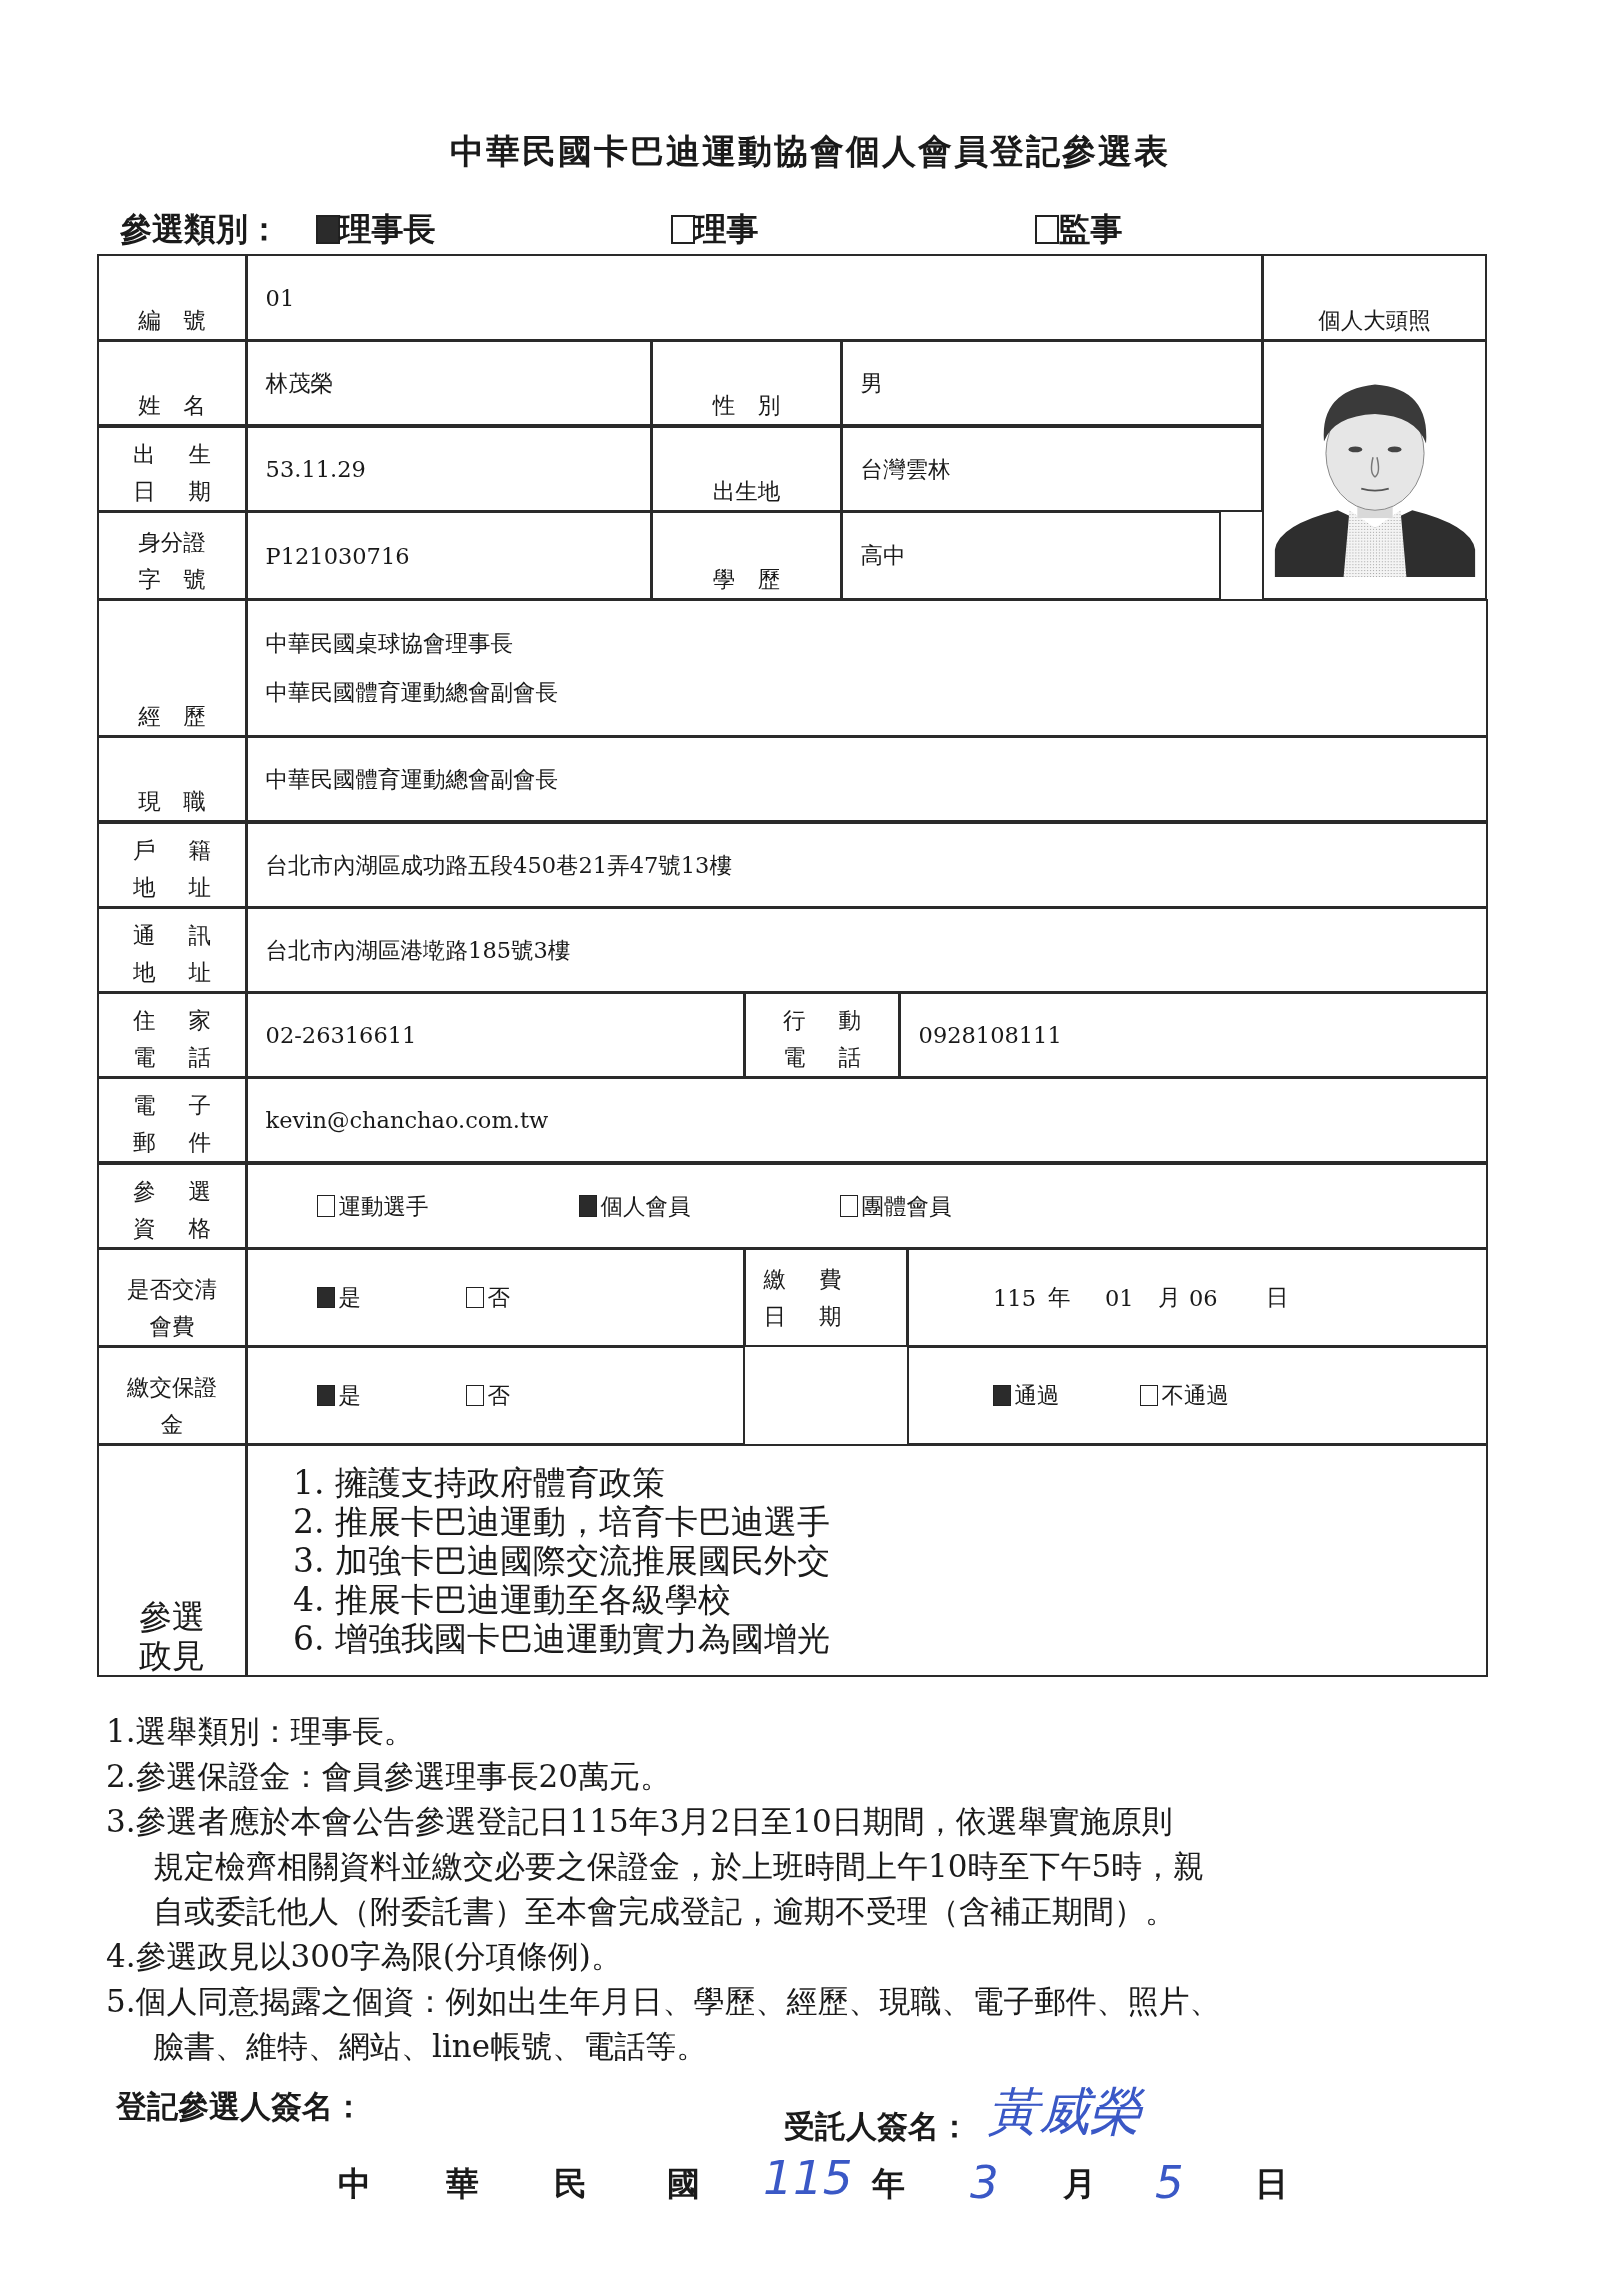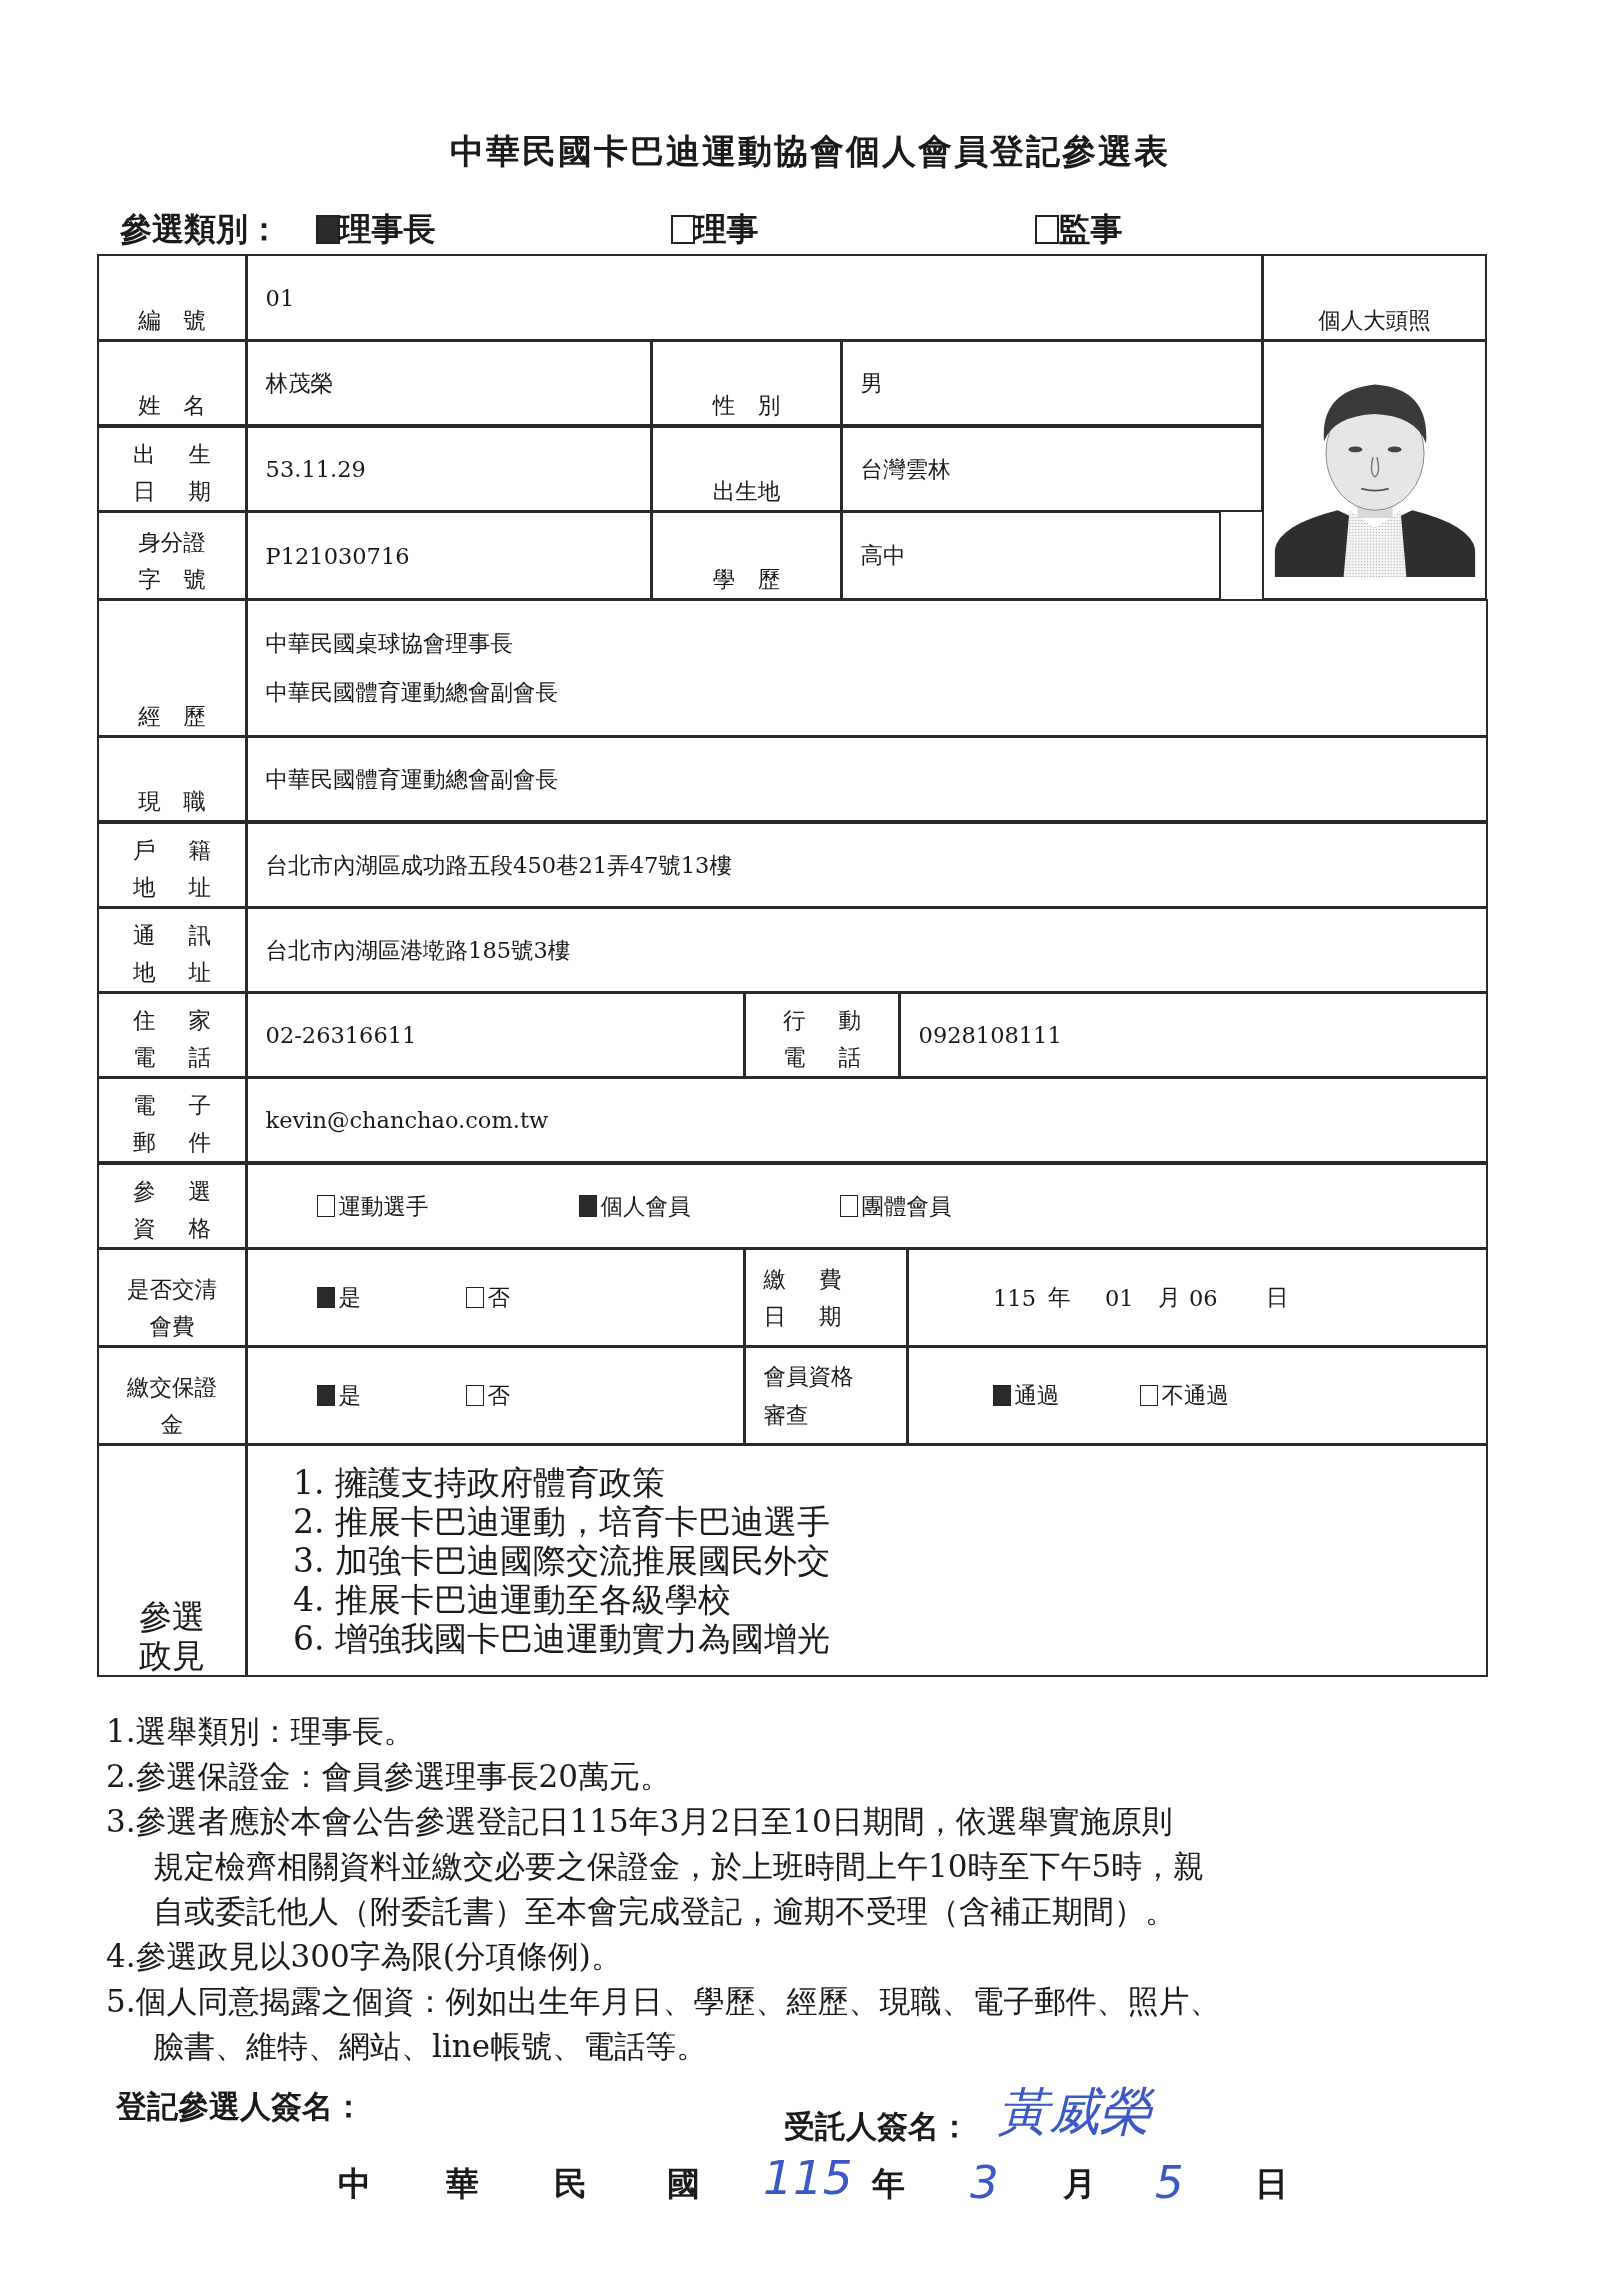--- a/index.html
+++ b/index.html
@@ -292,12 +292,6 @@
         </span>
     </div>
   </div>
-  <div class="cell" style="left:647px;top:1092px;width:164px;height:99px;padding-left:17.6px;line-height:39px">
-    <div>
-        <div>會員資格</div>
-        <div>審查</div>
-      </div>
-  </div>
   <div class="cell" style="left:810px;top:1092px;width:581px;height:99px">
     <div class="opts" style="position:relative;width:100%;height:100%">
       <span class="opt" style="position:absolute;left:84px">

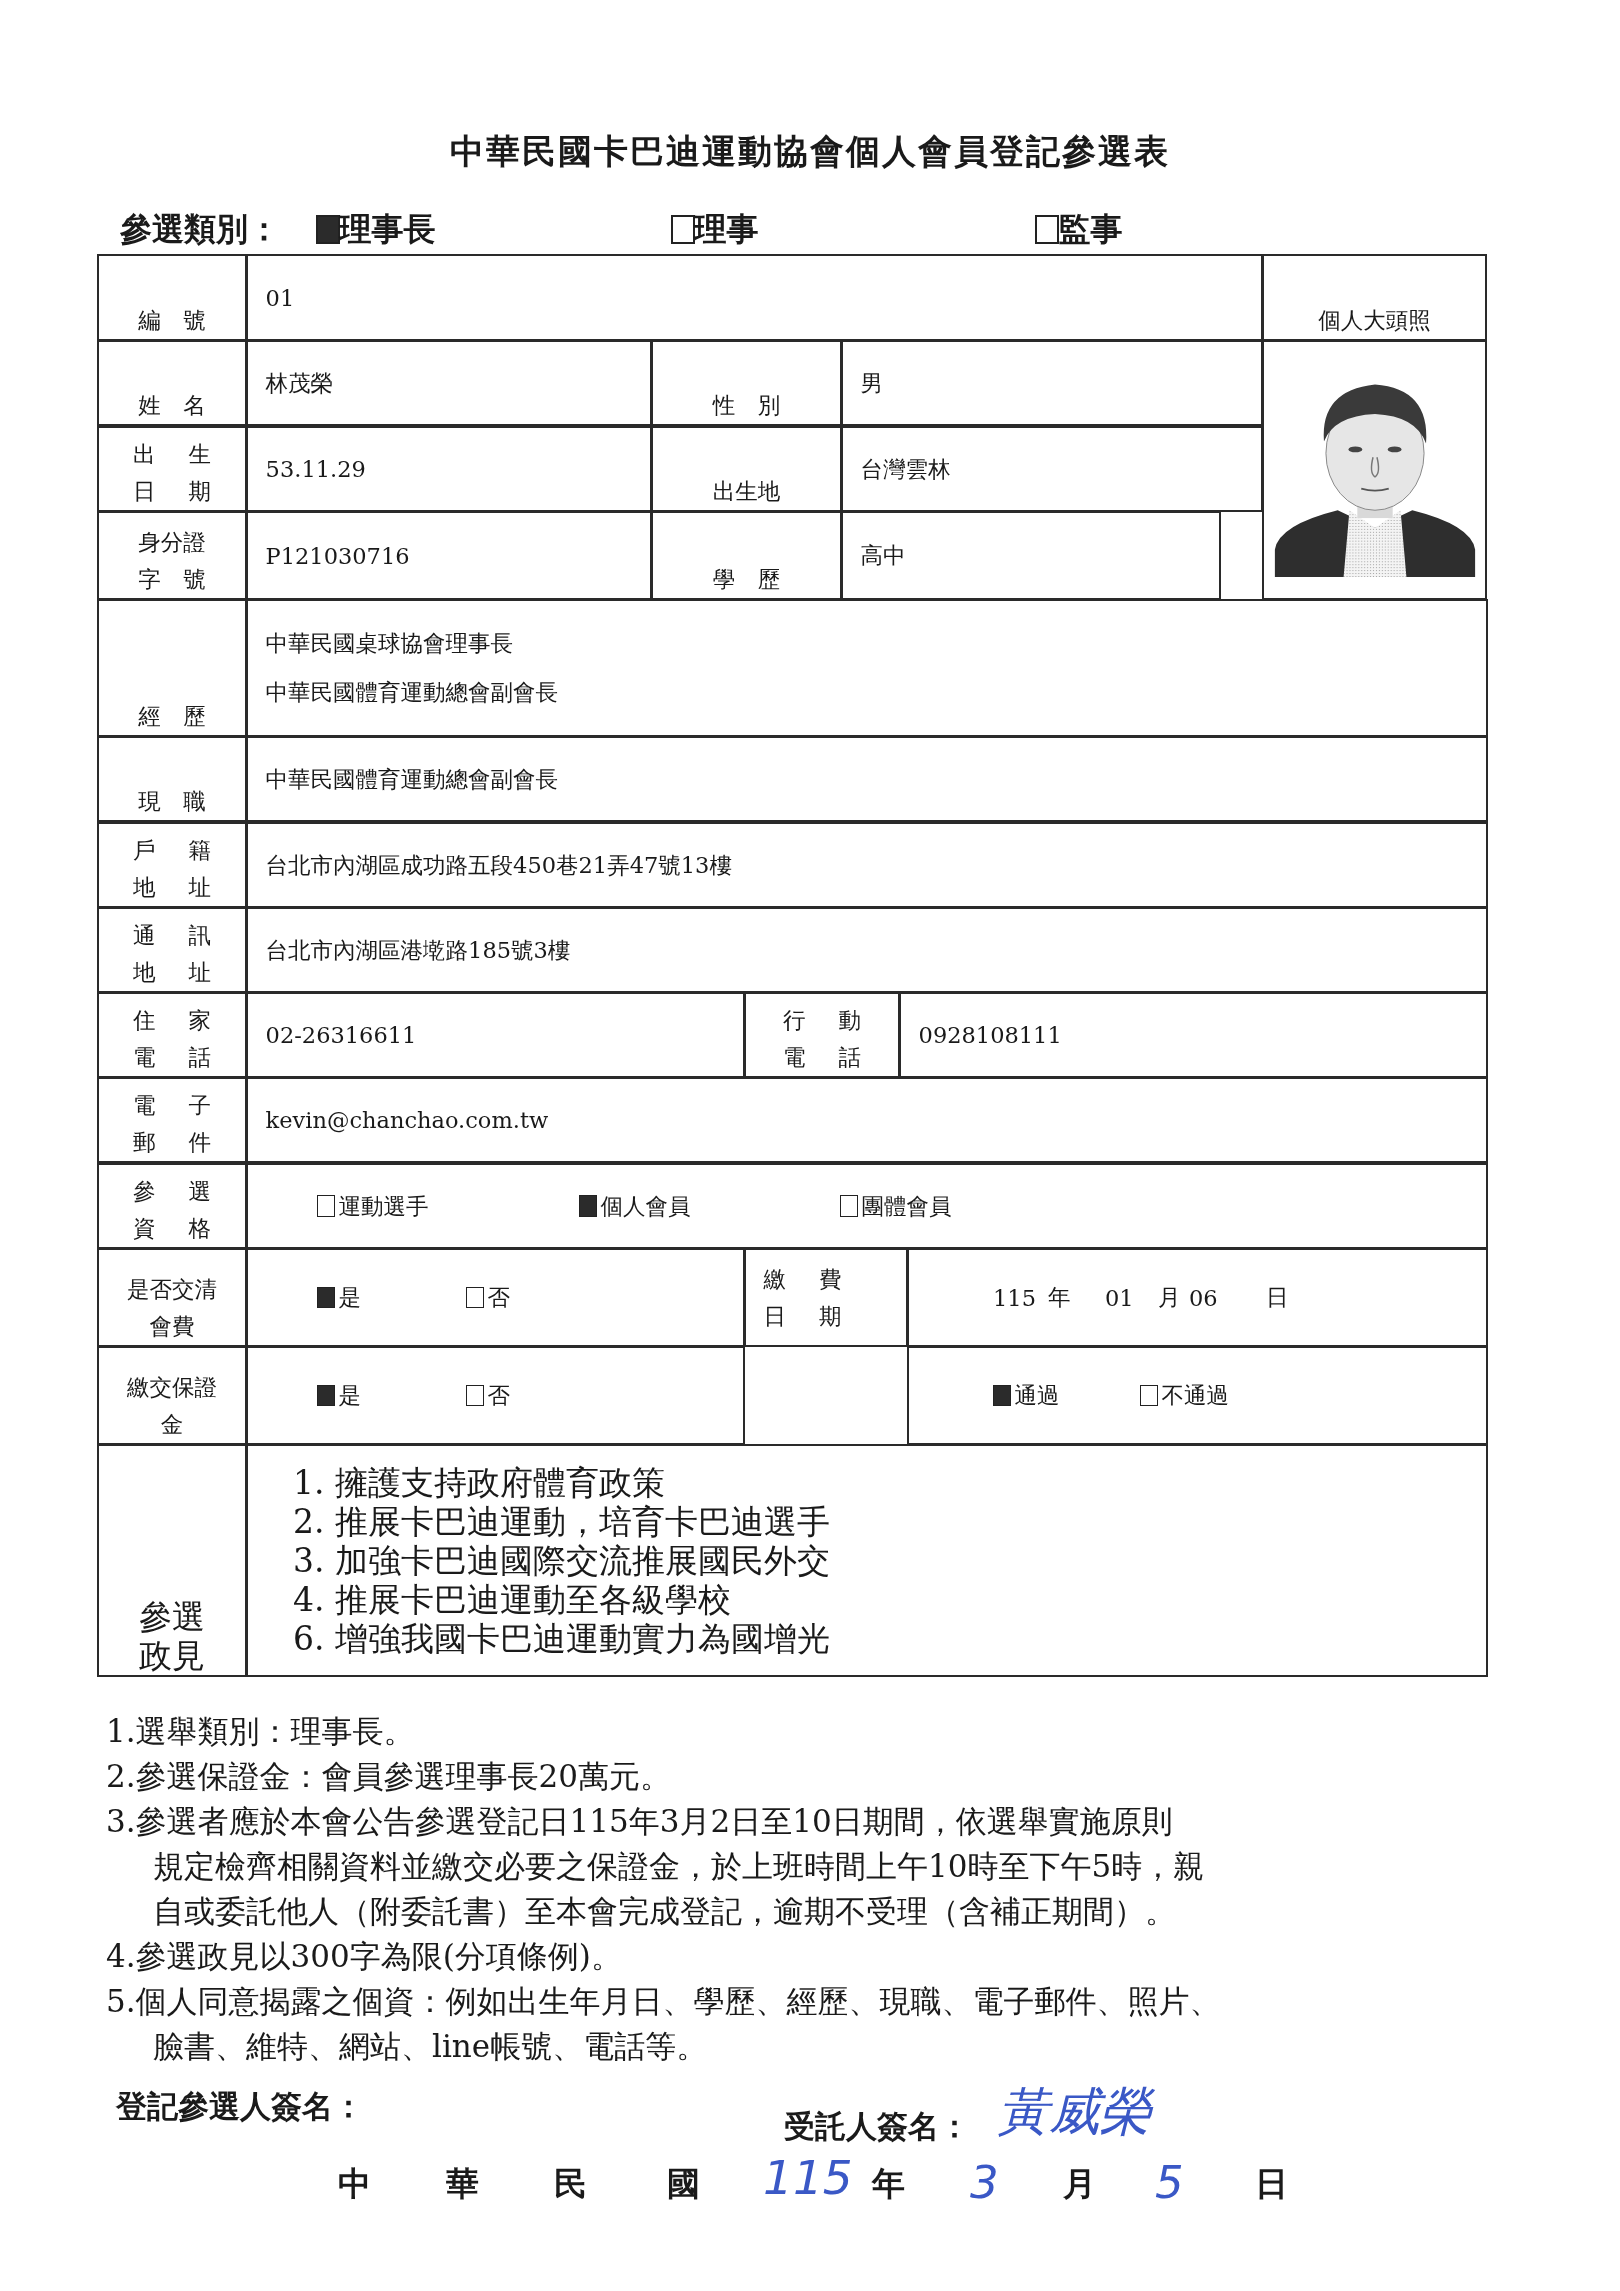--- a/index.html
+++ b/index.html
@@ -339,7 +339,7 @@
 </div>
 <div class="sig-row" style="left:784px">
   <span>受託人簽名：</span>
-  <span class="hand" style="font-size:51px;position:relative;top:-7.8px;margin-left:17px">黃威榮</span>
+  <span class="hand" style="font-size:51px;position:relative;top:-7.8px;margin-left:7px">黃威榮</span>
 </div>
 
 <div class="date-row">

